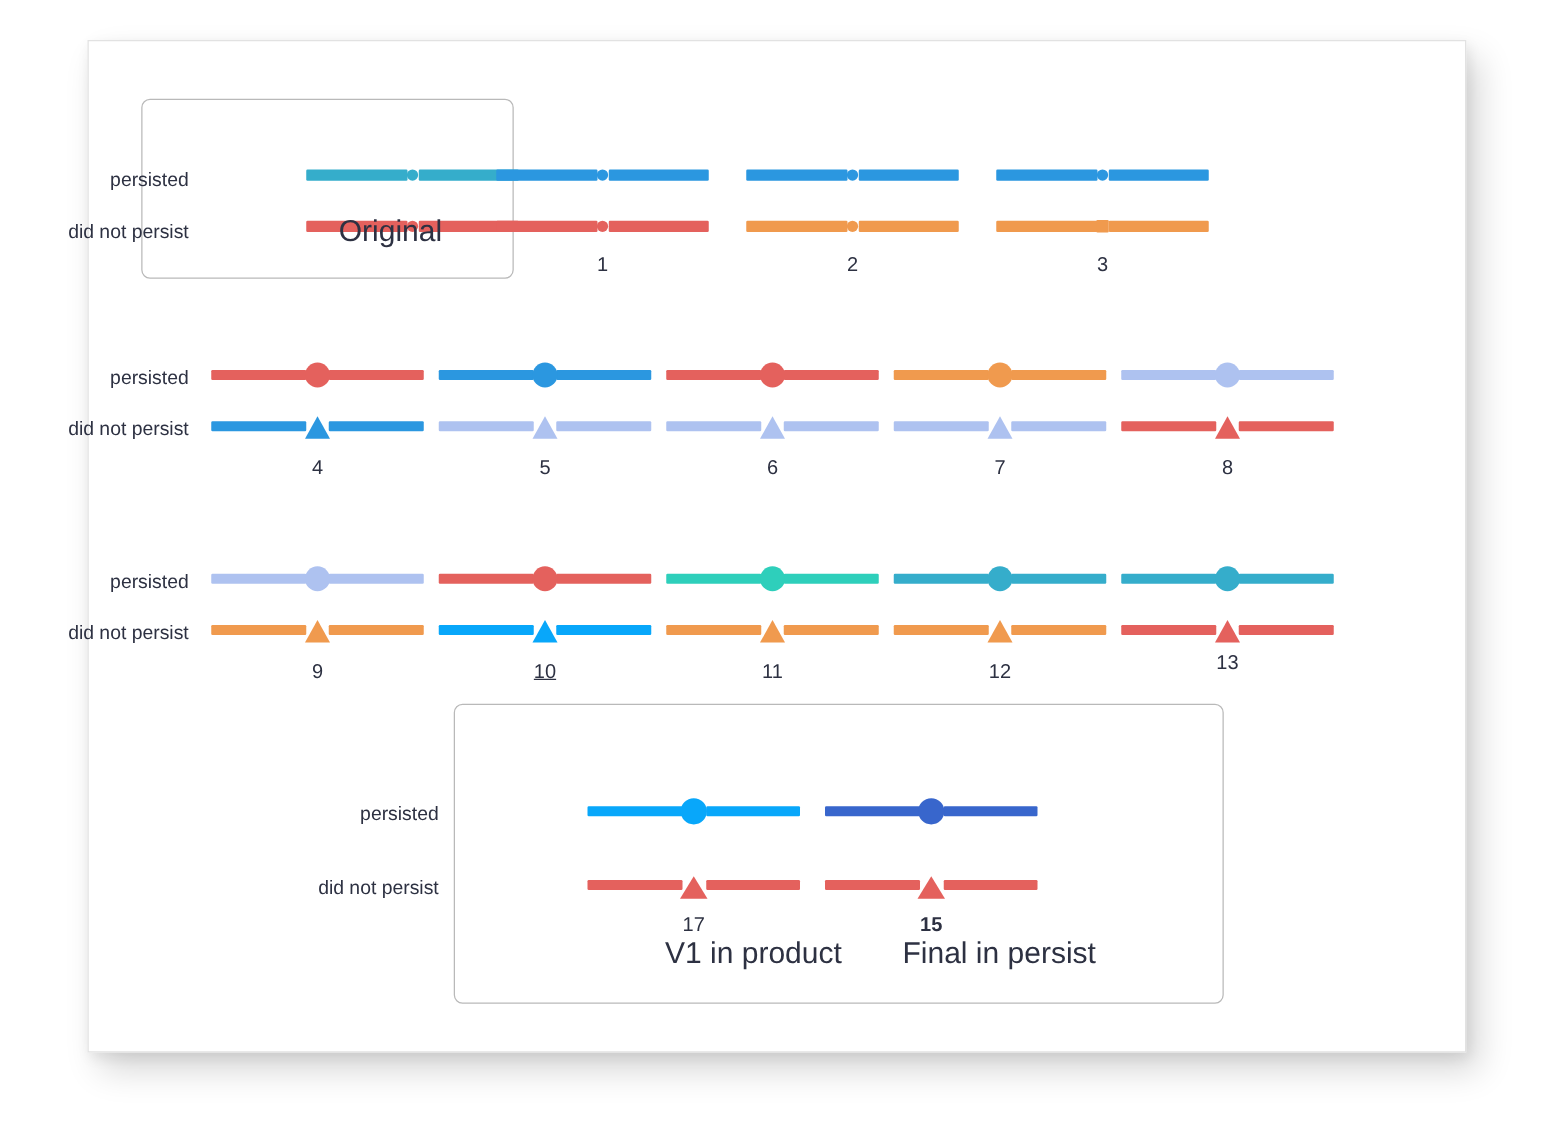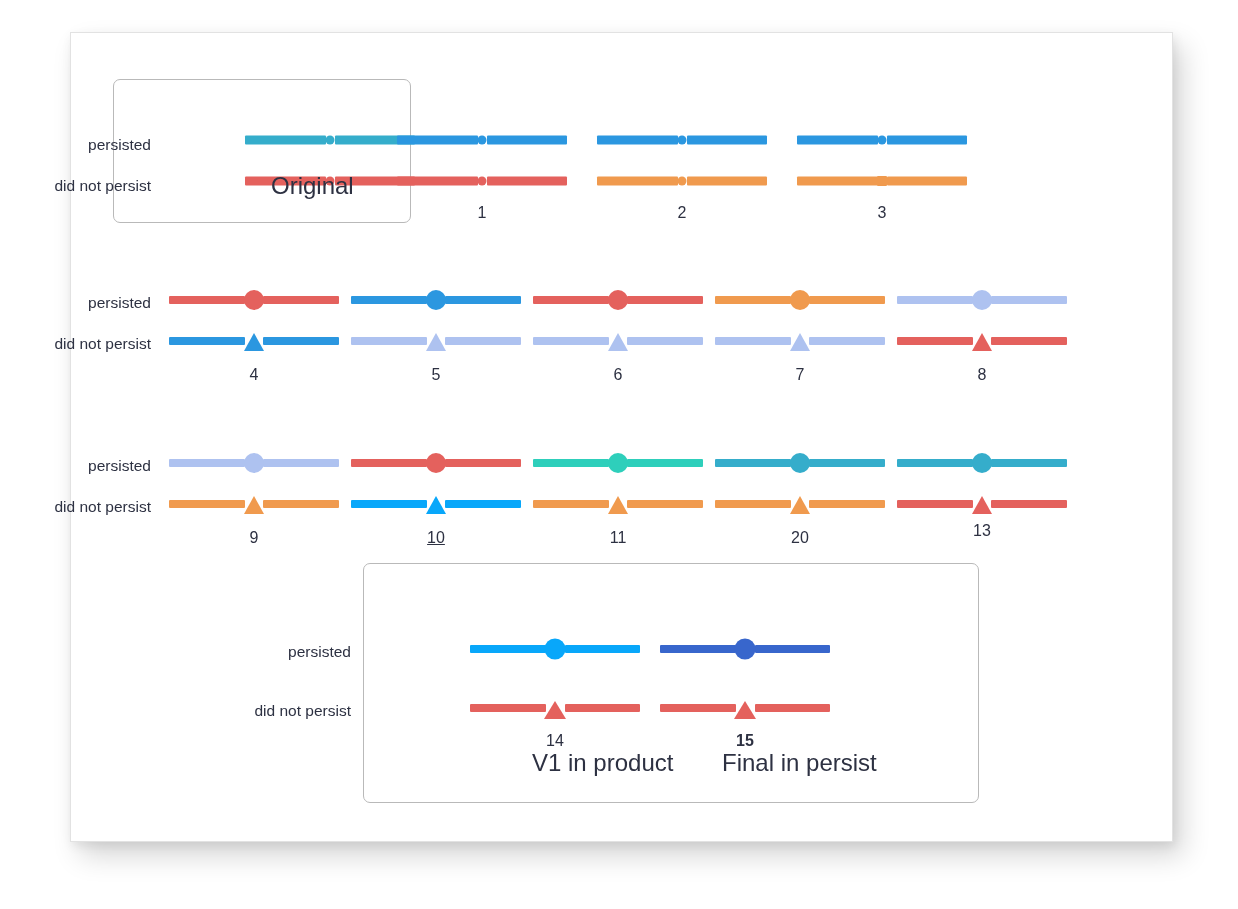--- a/index.html
+++ b/index.html
@@ -308,7 +308,7 @@
             <div class="seg" style="left: 94px; width: 76px; height: 8px; background: rgb(240, 154, 78);"></div>
             <div class="marker triangle" style="border-left: 10.5px solid transparent; border-right: 10.5px solid transparent; border-bottom: 18.06px solid rgb(240, 154, 78); margin-top: 1.47px;"></div>
           </div>
-          <div class="specimen-number" style="top: 497px;">20</div>
+          <div class="specimen-number" style="top: 497px;">12</div>
         </div>
         <div class="specimen" style="left: 826px; top: 0px; width: 170px; height: 1px;">
           <div class="bar" style="width: 170px; height: 26px; top: 417px;">

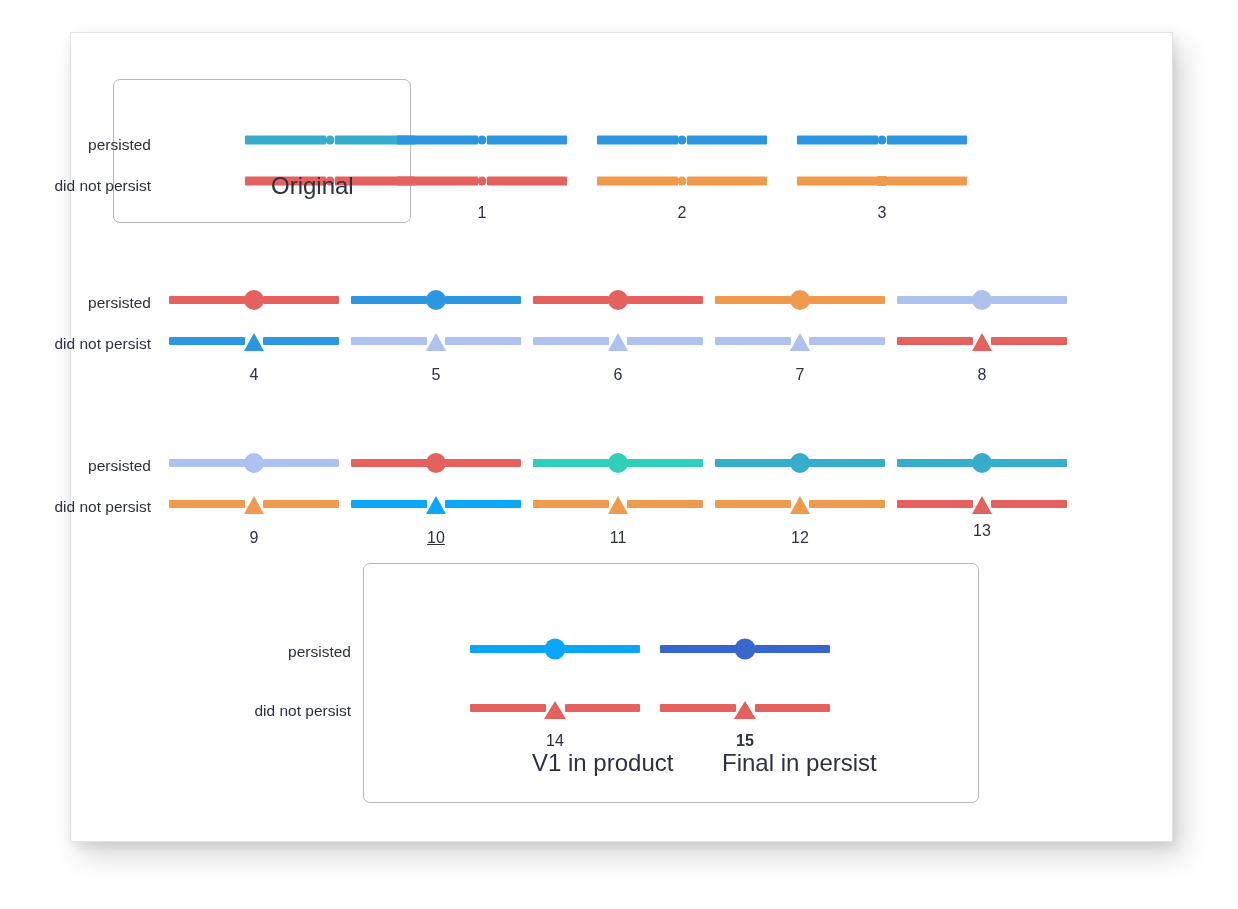--- a/index.html
+++ b/index.html
@@ -334,7 +334,7 @@
             <div class="seg" style="left: 94.5px; width: 75.5px; height: 8px; background: rgb(228, 97, 93);"></div>
             <div class="marker triangle" style="border-left: 11px solid transparent; border-right: 11px solid transparent; border-bottom: 18.92px solid rgb(228, 97, 93); margin-top: 1.54px;"></div>
           </div>
-          <div class="specimen-number" style="top: 700px;">14</div>
+          <div class="specimen-number" style="top: 700px;">17</div>
         </div>
         <div class="specimen" style="left: 589px; top: 0px; width: 170px; height: 1px; font-weight: bold;">
           <div class="bar" style="width: 170px; height: 26px; top: 603px;">

